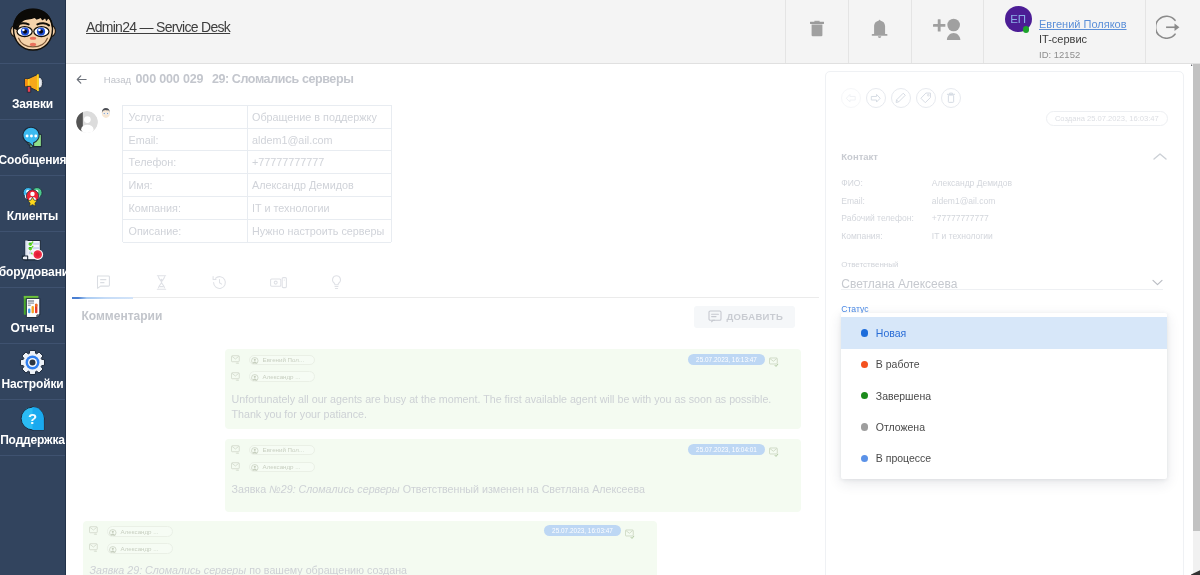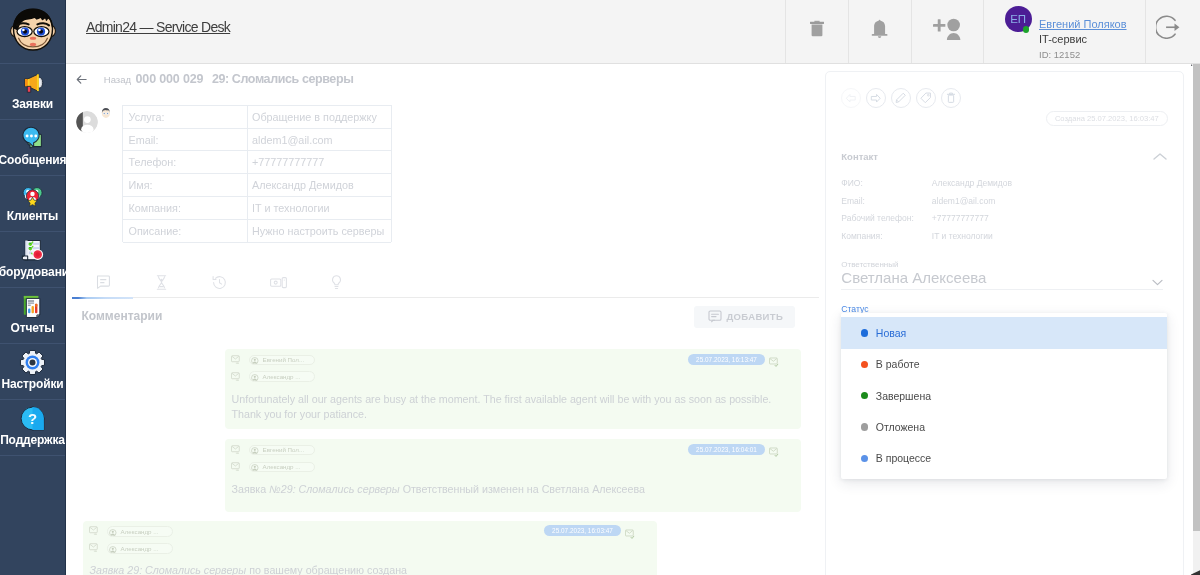--- a/index.html
+++ b/index.html
@@ -113,7 +113,7 @@
 .kv .v{font-size:8.5px;color:#d3d6dc;}
 .field{position:absolute;left:15.8px;top:186.4px;width:321.5px;height:31.5px;border-bottom:1px solid #eef0f3;}
 .field .lab{font-size:8px;color:#d1d4da;line-height:11px;}
-.field .val{font-size:15px;color:#c6c9cf;line-height:14px;margin-top:1px;}
+.field .val{font-size:12px;color:#c6c9cf;line-height:14px;margin-top:7px;}
 .field .caret{position:absolute;right:0px;top:19.8px;}
 
 

